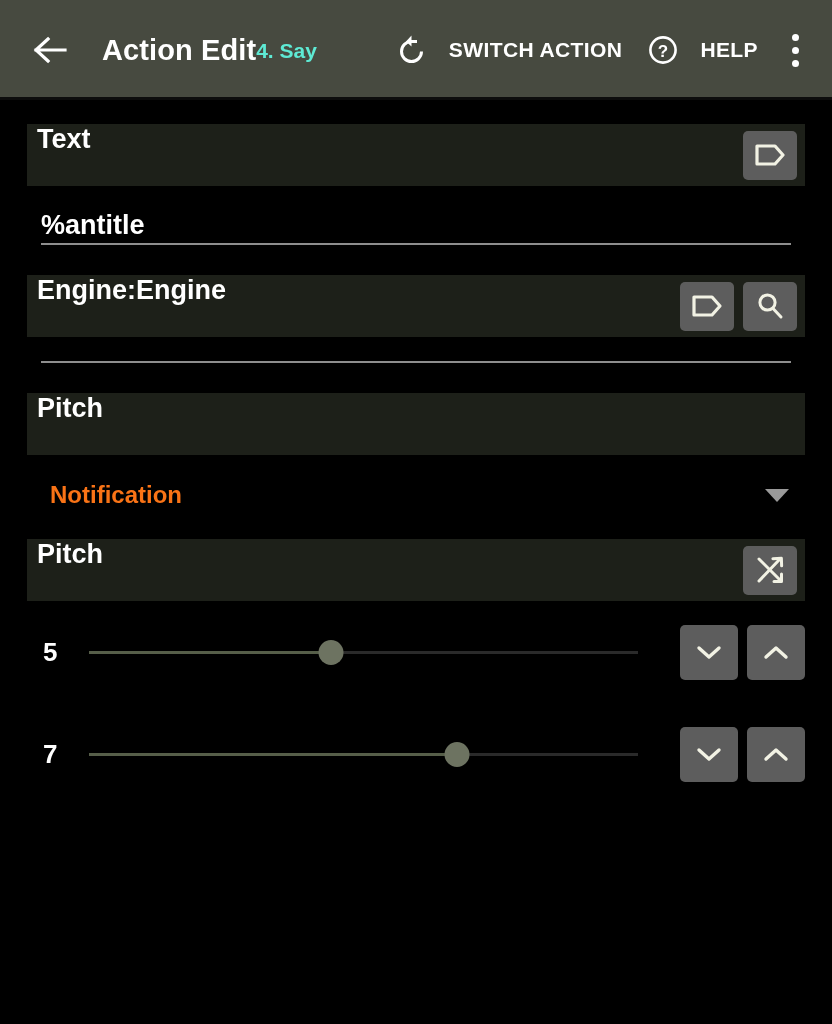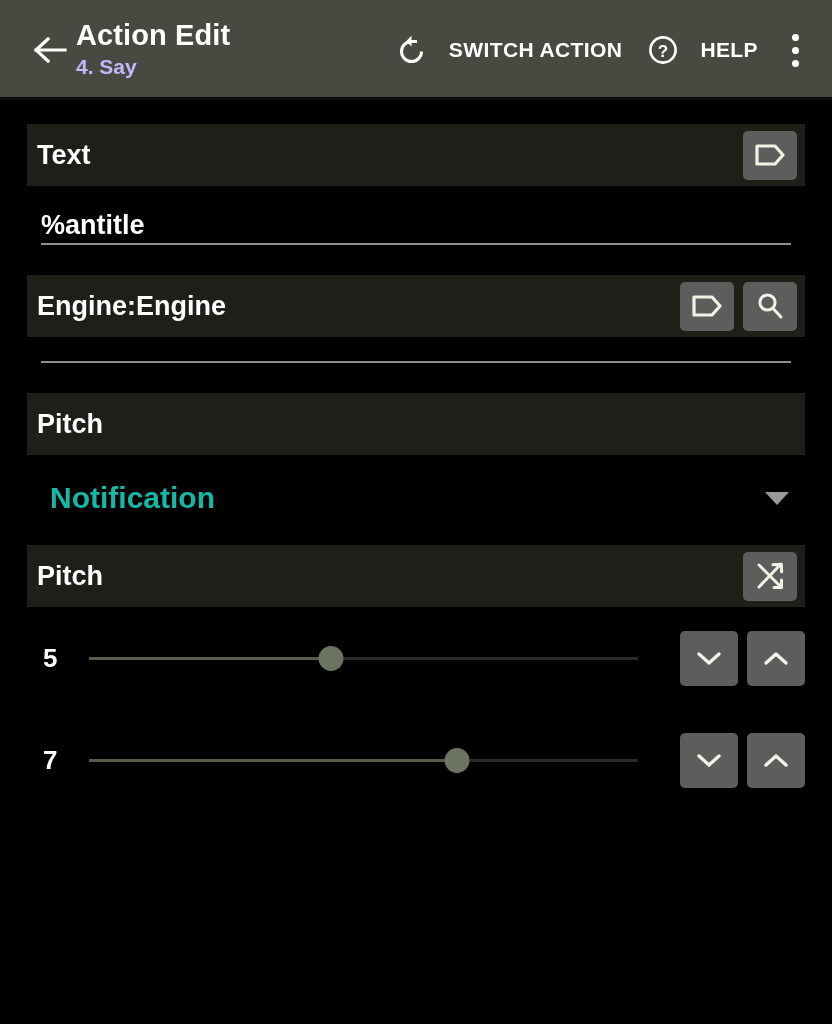--- a/index.html
+++ b/index.html
@@ -42,8 +42,9 @@
     cursor: pointer;
   }
   .titles {
-    display: flex;
-    flex-direction: column;
+    margin-left: 26px;
+    display: flex;
+    flex-direction: row;
     justify-content: center;
     flex: none;
     min-width: 0;

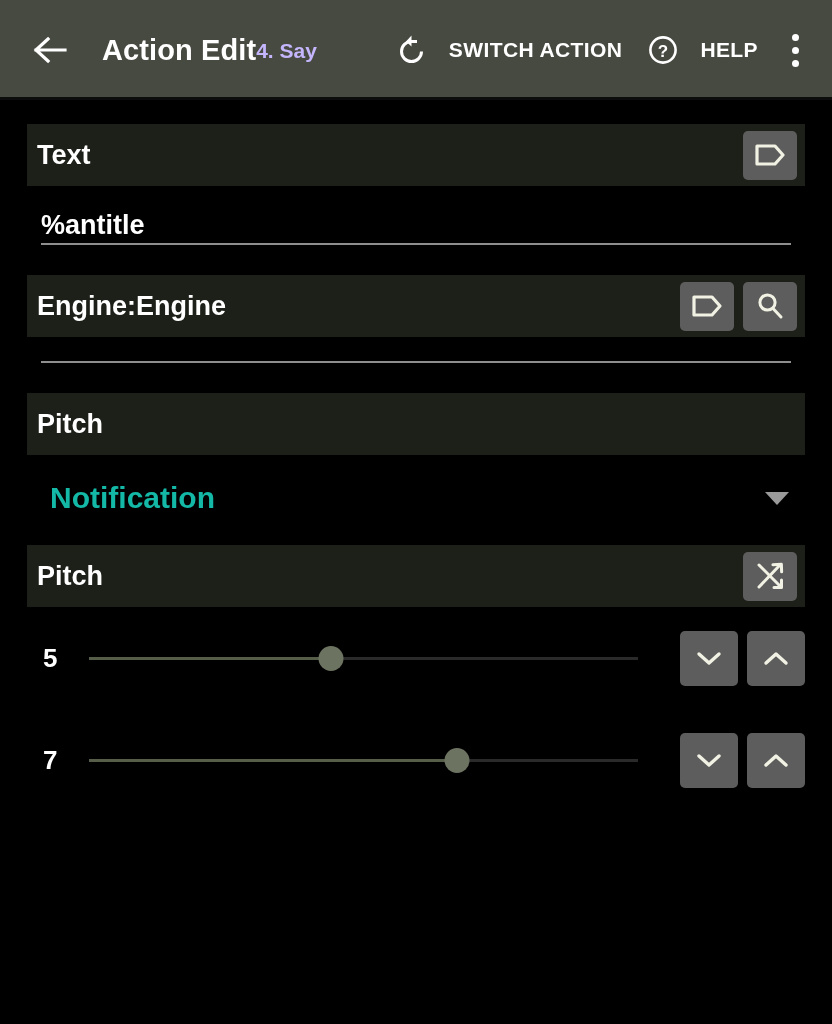--- a/index.html
+++ b/index.html
@@ -60,7 +60,7 @@
   .title-sub {
     font-size: 21px;
     font-weight: bold;
-    color: #c4b5fd;
+    color: #5eead4;
     line-height: 1.25;
     margin-top: 3px;
     white-space: nowrap;

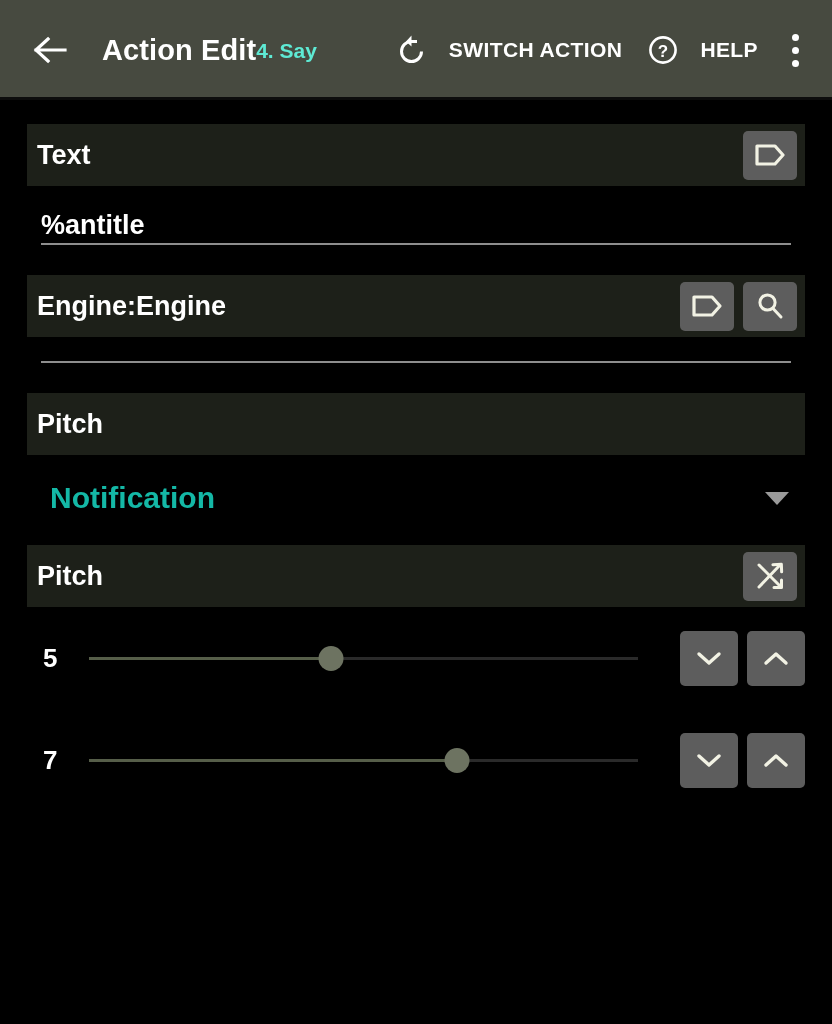--- a/index.html
+++ b/index.html
@@ -111,7 +111,6 @@
     background: #1d2019;
     height: 62px;
     display: flex;
-    align-items: center;
     padding: 0 8px 0 10px;
     box-sizing: border-box;
   }

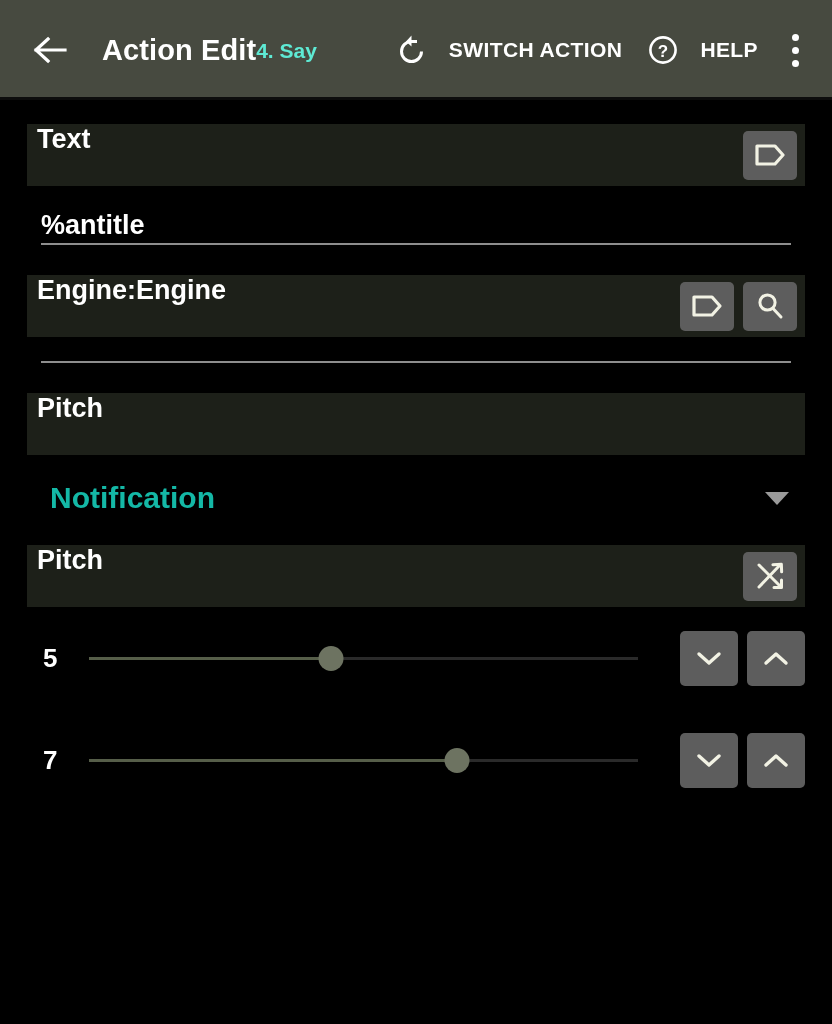--- a/index.html
+++ b/index.html
@@ -167,9 +167,9 @@
     cursor: pointer;
   }
   .spinner-value {
-    font-size: 30px;
-    font-weight: bold;
-    color: #14b8a6;
+    font-size: 24px;
+    font-weight: bold;
+    color: #f97316;
     flex: 1 1 auto;
     padding-left: 9px;
   }

